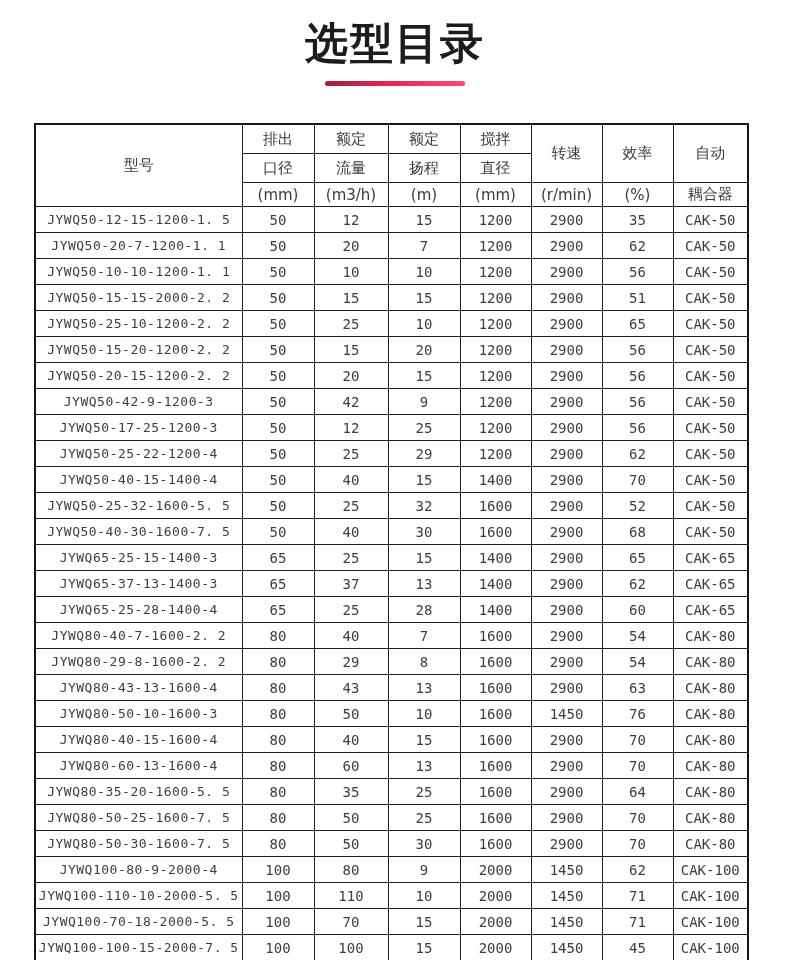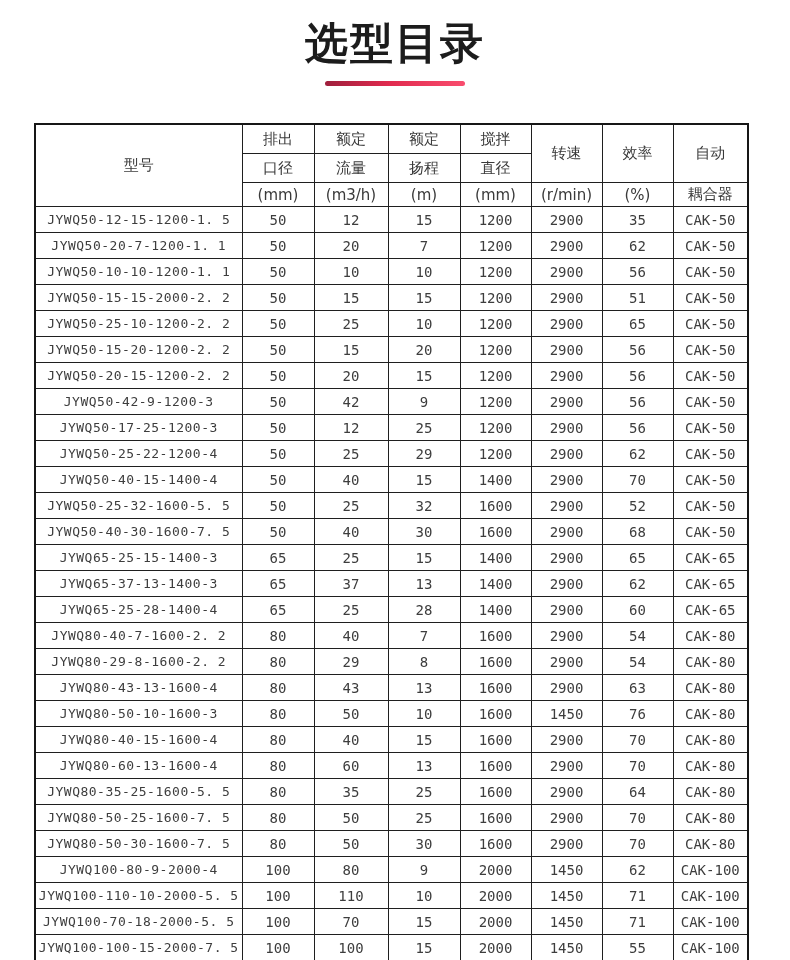--- a/index.html
+++ b/index.html
@@ -345,7 +345,7 @@
             <td>CAK-80</td>
           </tr>
           <tr>
-            <td class="model-cell">JYWQ80-35-25-1600-5. 5</td>
+            <td class="model-cell">JYWQ80-35-20-1600-5. 5</td>
             <td>80</td>
             <td>35</td>
             <td>25</td>

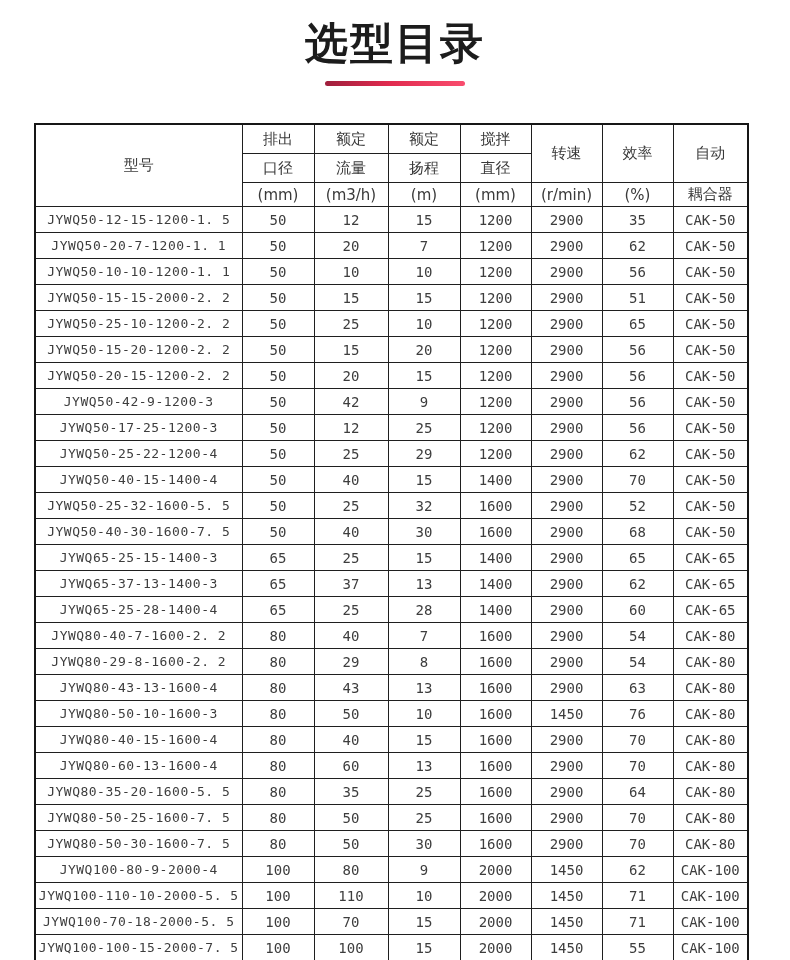--- a/index.html
+++ b/index.html
@@ -411,7 +411,7 @@
             <td>15</td>
             <td>2000</td>
             <td>1450</td>
-            <td>55</td>
+            <td>45</td>
             <td>CAK-100</td>
           </tr>
         </tbody>

